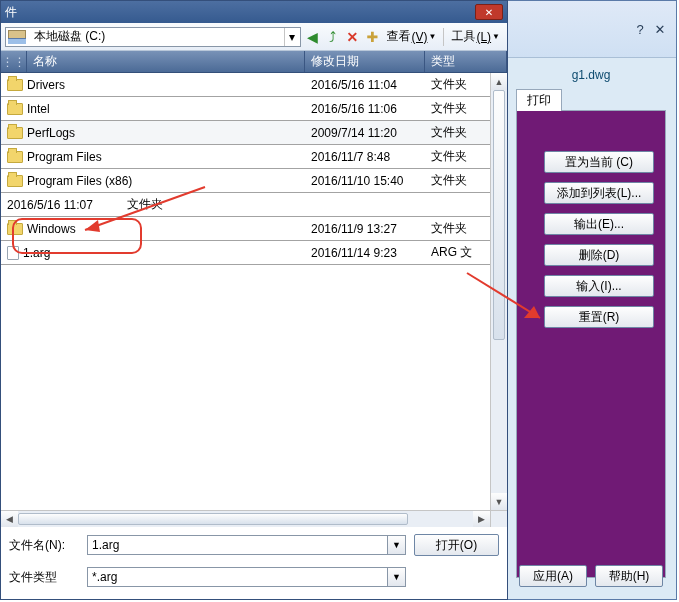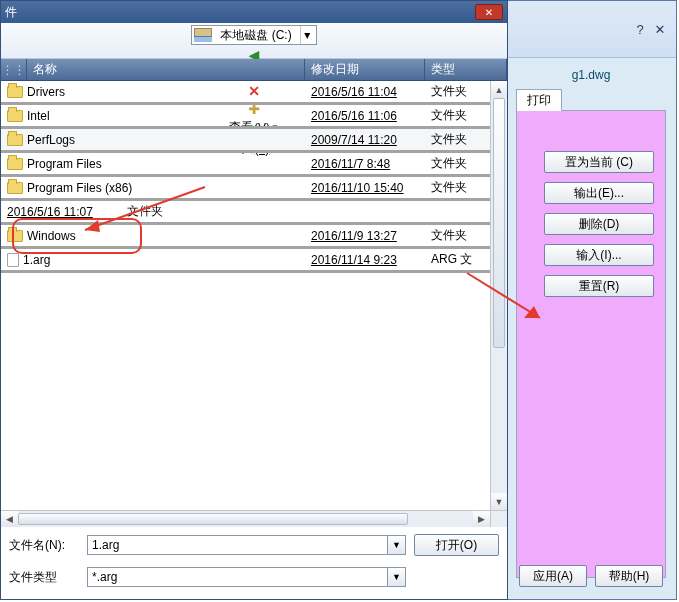--- a/index.html
+++ b/index.html
@@ -52,9 +52,9 @@
   }
   .fd-titlebar .close { width: 28px; height: 16px; background: #c0392b; border: 1px solid #7a2018; border-radius: 2px; display: flex; align-items: center; justify-content: center; cursor: pointer; font-size: 10px; }
   .fd-toolbar {
-    height: 36px; background: linear-gradient(#f9fbfd,#e7eef7);
+    height: 28px; background: linear-gradient(#f9fbfd,#e7eef7);
     border-bottom: 1px solid #b8c7d9;
-    display: flex; align-items: center; padding: 2px 10px; gap: 2px; flex-direction: column;
+    display: flex; align-items: center; padding: 2px 4px; gap: 2px;
   }
   .drive-icon { width: 18px; height: 14px; background: #d9c28a; border: 1px solid #9b8757; position: relative; margin-right: 4px; }
   .drive-icon::before { content: ""; position: absolute; bottom: -1px; left: -1px; right: -1px; height: 5px; background: #9cbfe8; border-top: 1px solid #5a7aa8; }

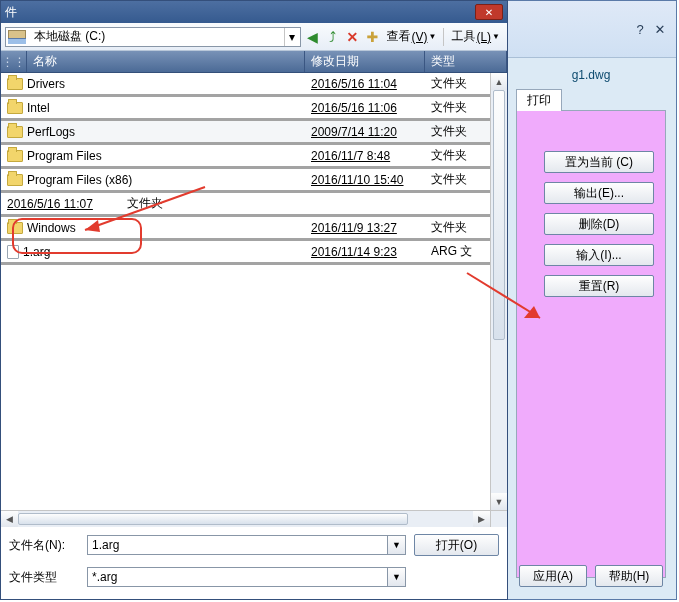--- a/index.html
+++ b/index.html
@@ -80,7 +80,7 @@
   .col-date { flex: 0 0 120px; }
   .col-type { flex: 1; }
   .list-body { flex: 1; overflow: hidden; position: relative; }
-  .row { height: 24px; display: flex; align-items: center; border-bottom: 3px solid #a3a3a3; }
+  .row { height: 24px; display: flex; align-items: center; border-bottom: 1px solid #a3a3a3; }
   .row.sel { background: #f4f6f8; }
   .cell { padding: 0 6px; }
   .c-name { flex: 0 0 304px; display: flex; align-items: center; gap: 4px; }

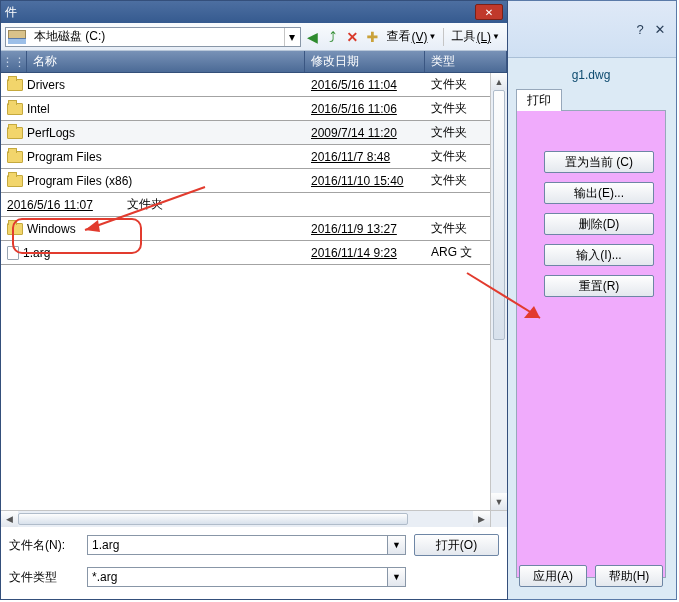--- a/index.html
+++ b/index.html
@@ -84,7 +84,7 @@
   .row.sel { background: #f4f6f8; }
   .cell { padding: 0 6px; }
   .c-name { flex: 0 0 304px; display: flex; align-items: center; gap: 4px; }
-  .c-date { flex: 0 0 120px; text-decoration: underline; }
+  .c-date { flex: 0 0 120px; }
   .c-type { flex: 1; }
   .folder-icon { width: 16px; height: 12px; background: #f2d56b; border: 1px solid #c5a93d; border-radius: 1px; position: relative; }
   .folder-icon::before { content: ""; position: absolute; top: -4px; left: 0; width: 7px; height: 4px; background: #f2d56b; border: 1px solid #c5a93d; border-bottom: none; border-radius: 1px 1px 0 0; }

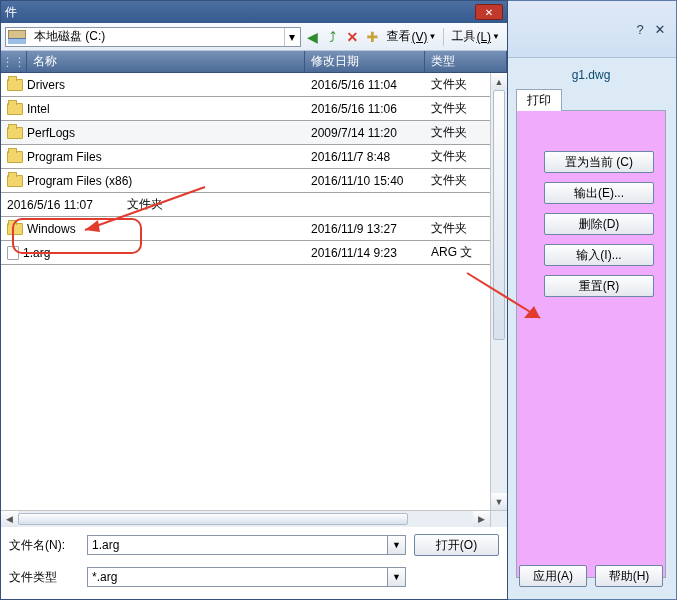--- a/index.html
+++ b/index.html
@@ -23,7 +23,7 @@
     display: inline-block; background: #fff; border: 1px solid #97a8bb; border-bottom: none;
     padding: 2px 10px; position: relative; top: 1px;
   }
-  .back-panel { border: 1px solid #97a8bb; background: #f0abfc; height: 468px; padding: 40px 8px 0 24px; }
+  .back-panel { border: 1px solid #97a8bb; background: #701a75; height: 468px; padding: 40px 8px 0 24px; }
   .btn2 {
     display: block; width: 110px; height: 22px; margin: 0 auto 9px auto;
     background: linear-gradient(#fefefe,#e4e8ee);

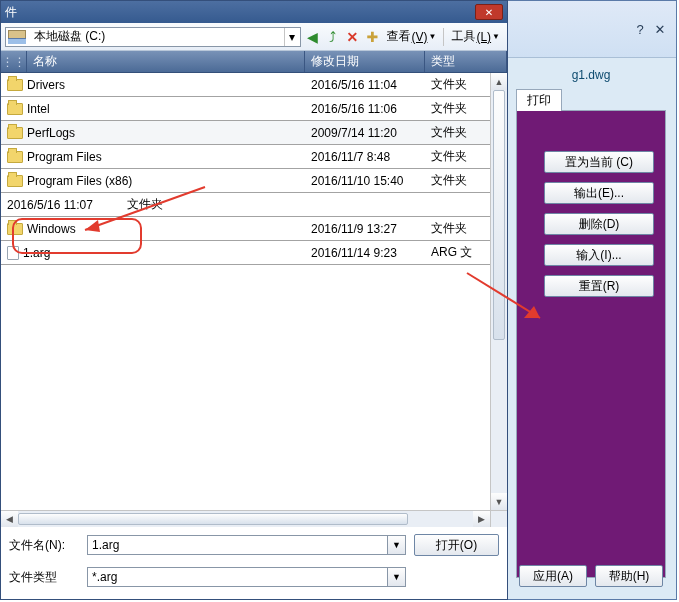--- a/index.html
+++ b/index.html
@@ -122,6 +122,7 @@
     <span class="back-tab">打印</span>
     <div class="back-panel">
       <button class="btn2">置为当前 (C)</button>
+      <button class="btn2">添加到列表(L)...</button>
       <button class="btn2">输出(E)...</button>
       <button class="btn2">删除(D)</button>
       <button class="btn2">输入(I)...</button>

